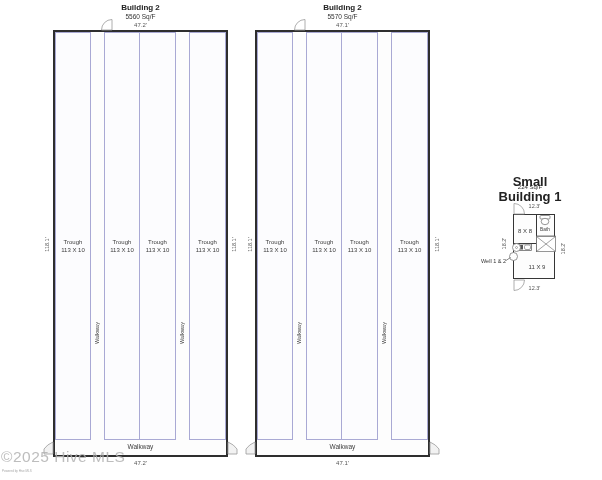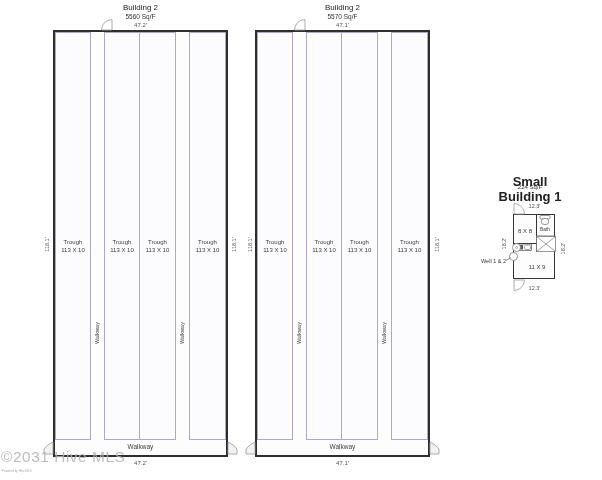--- a/index.html
+++ b/index.html
@@ -36,7 +36,7 @@
     position:absolute;left:0;right:0;top:411px;text-align:center;
     font-size:6.5px;color:#3c3c3c;
   }
-  .bldg-title{position:absolute;top:3px;width:175px;text-align:center;font-size:8px;font-weight:400;color:#222;}
+  .bldg-title{position:absolute;top:3px;width:175px;text-align:center;font-size:8px;font-weight:700;color:#222;}
   .bldg-area{position:absolute;top:13px;width:175px;text-align:center;font-size:6.5px;color:#333;}
   .dim-top{position:absolute;top:22px;width:175px;text-align:center;font-size:6px;color:#555;}
   .dim-bottom{position:absolute;top:460px;width:175px;text-align:center;font-size:6px;color:#555;}

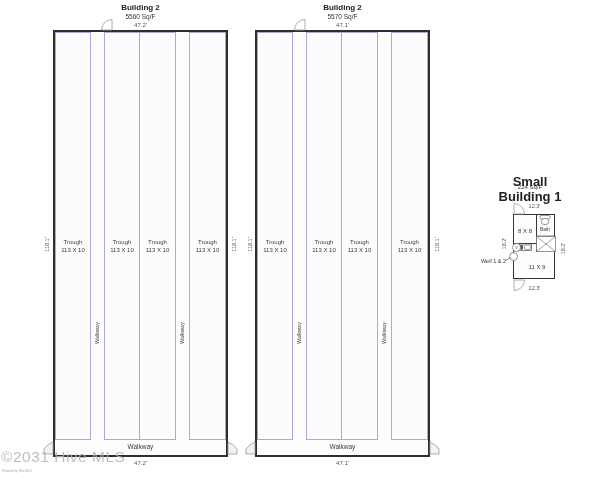--- a/index.html
+++ b/index.html
@@ -198,7 +198,7 @@
   <line x1="506" y1="260.5" x2="510.5" y2="257.5" stroke="#555555" stroke-width="0.7"></line>
 </svg>
 
-<div class="watermark">©2031 Hive MLS</div>
+<div class="watermark">©2025 Hive MLS</div>
 <div class="watermark-sub">Powered by Hive MLS</div>
 
 </body></html>

